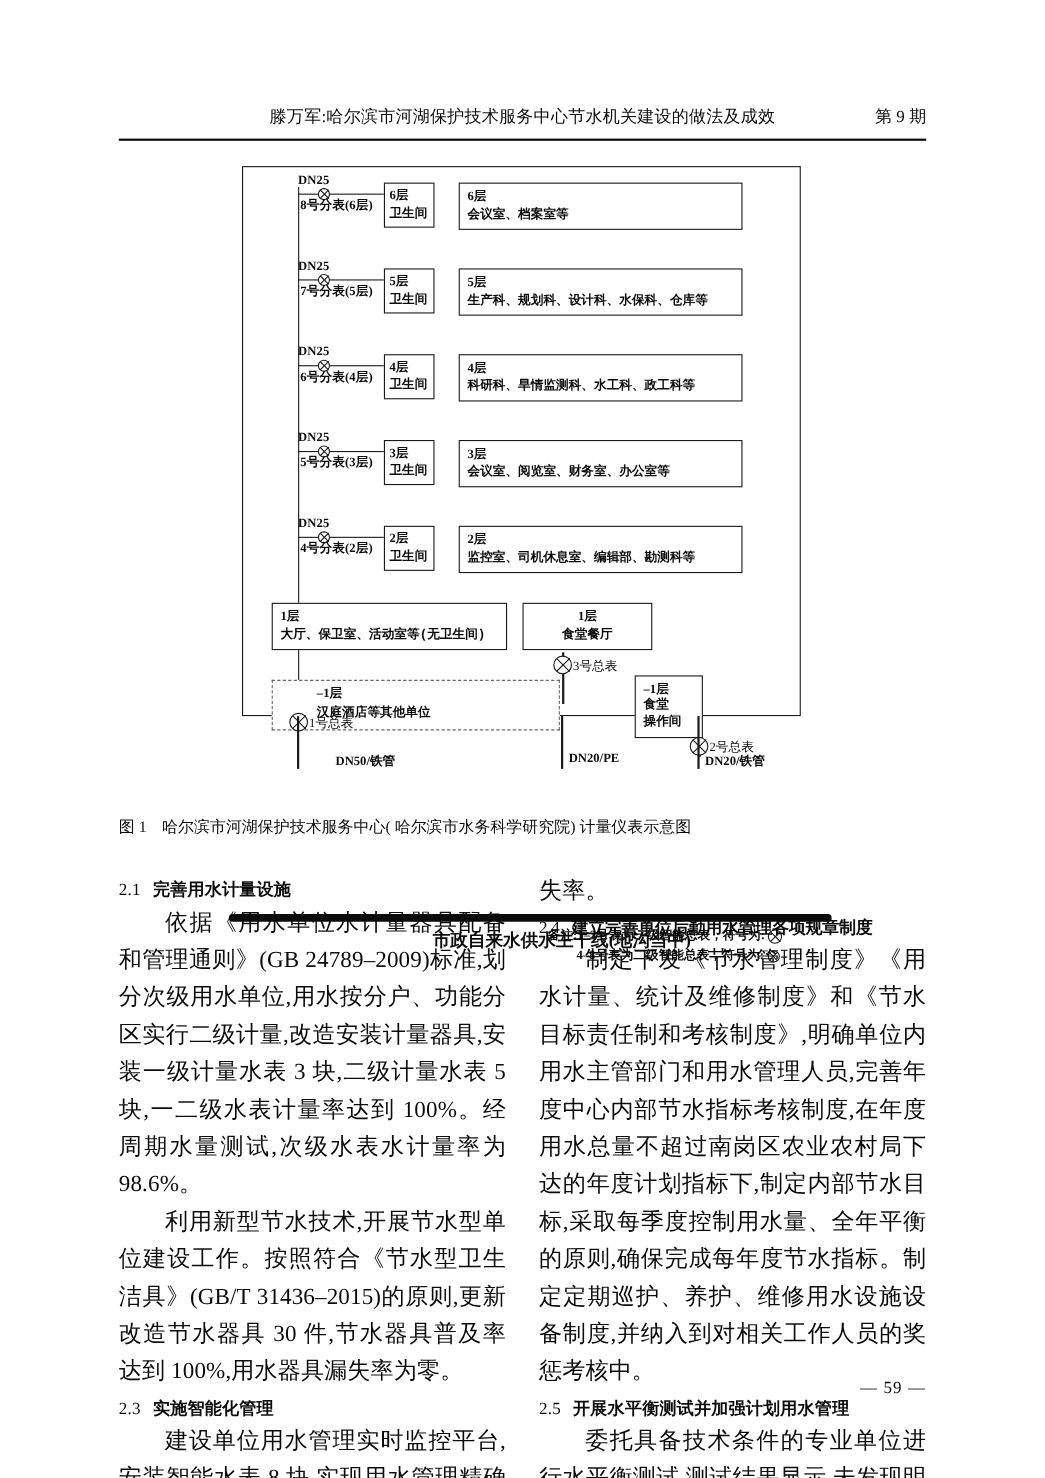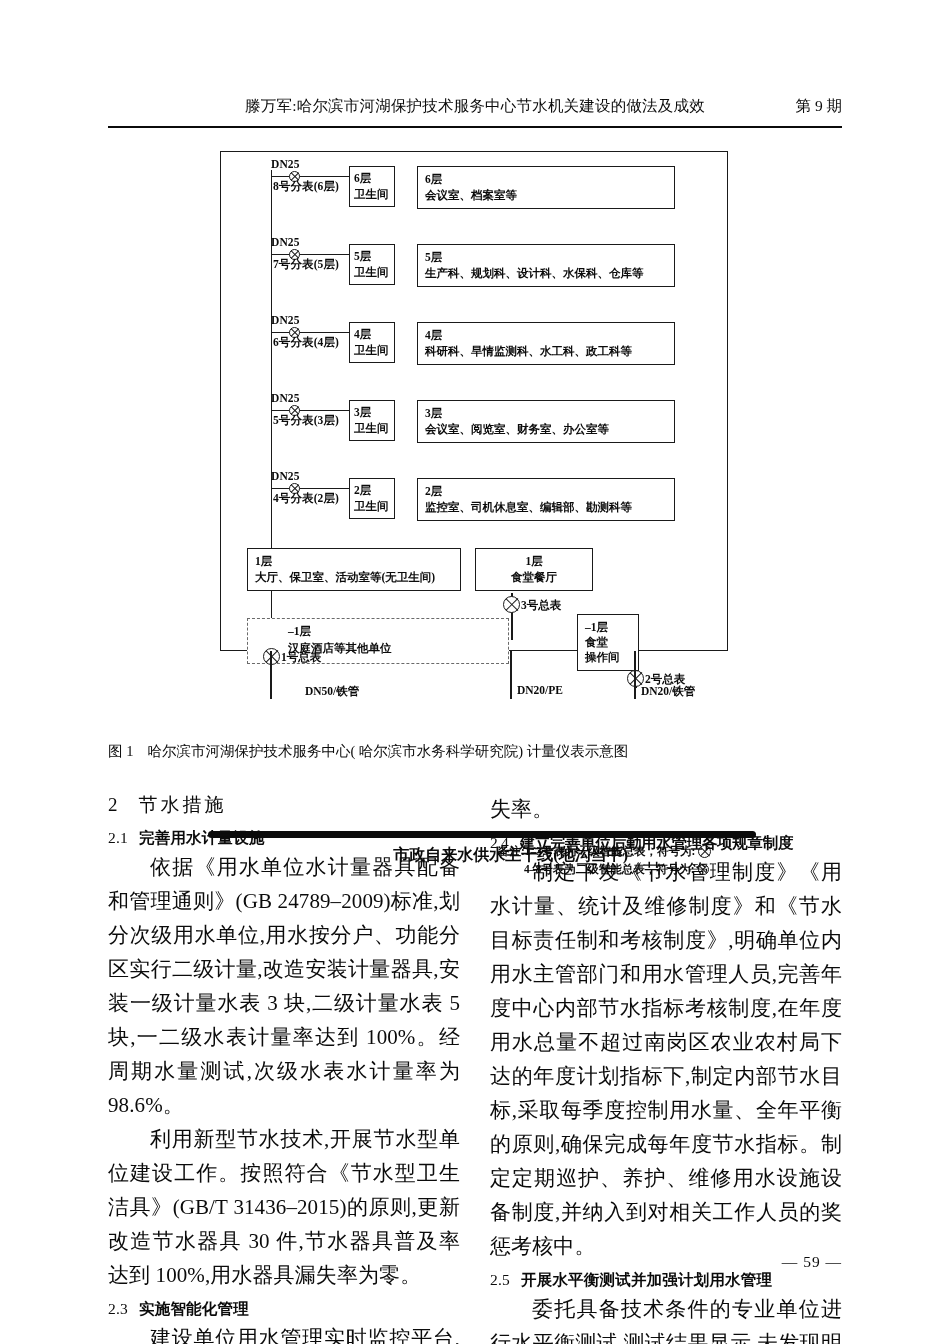--- a/index.html
+++ b/index.html
@@ -97,7 +97,7 @@
     white-space: nowrap;
   }
   .box .l1 { display: block; }
-  .box .l2 { display: block; }
+  .box .l2 { display: block; font-family: Liberation Mono, monospace; }
 
   .wc-box {
     width: 46px;

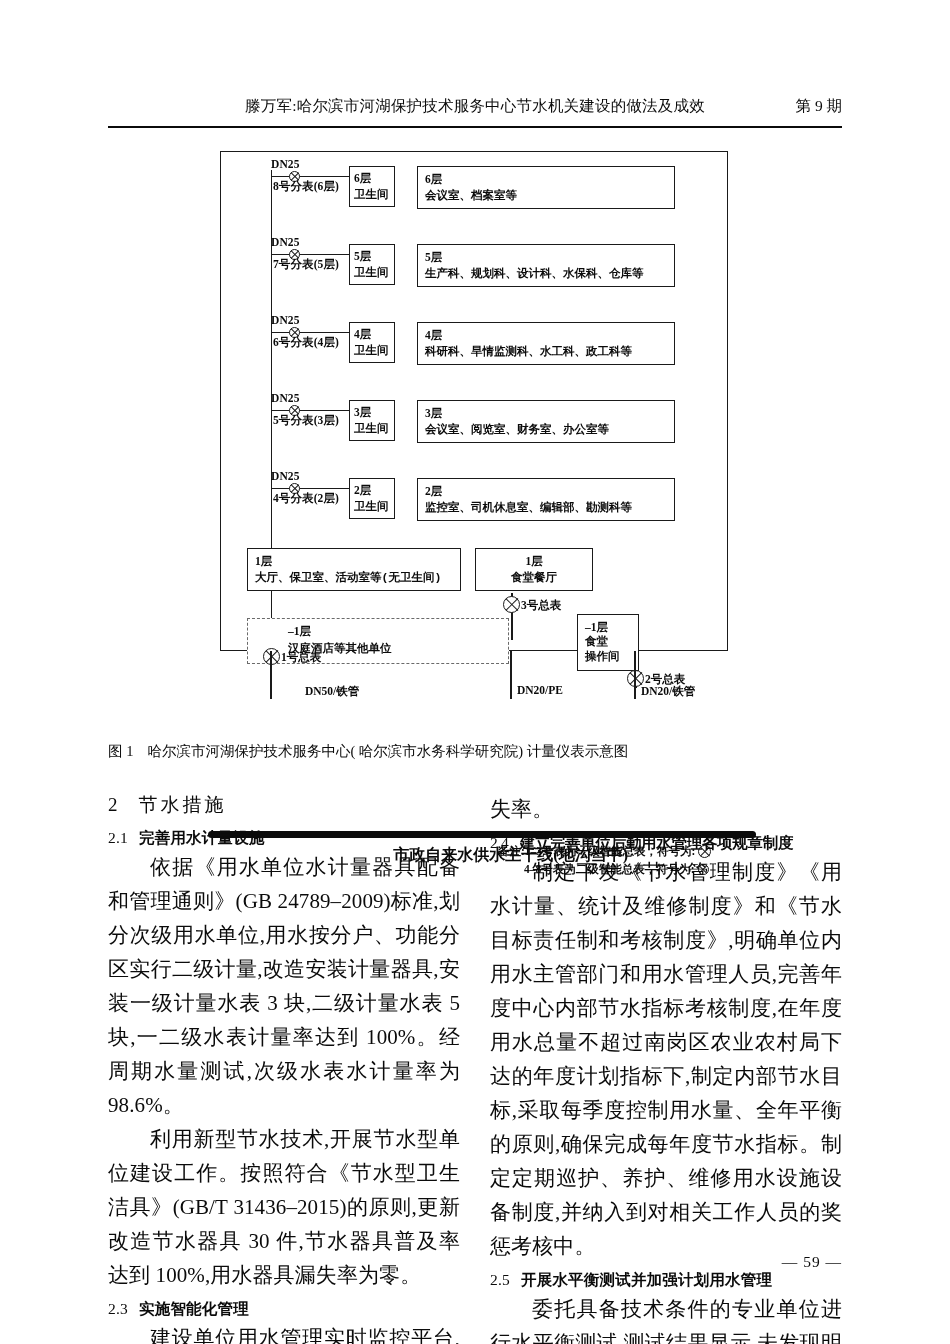--- a/index.html
+++ b/index.html
@@ -148,7 +148,7 @@
   .meter-caption {
     position: absolute;
     font-size: 11.5px;
-    font-weight: bold;
+    font-weight: normal;
     white-space: nowrap;
   }
 

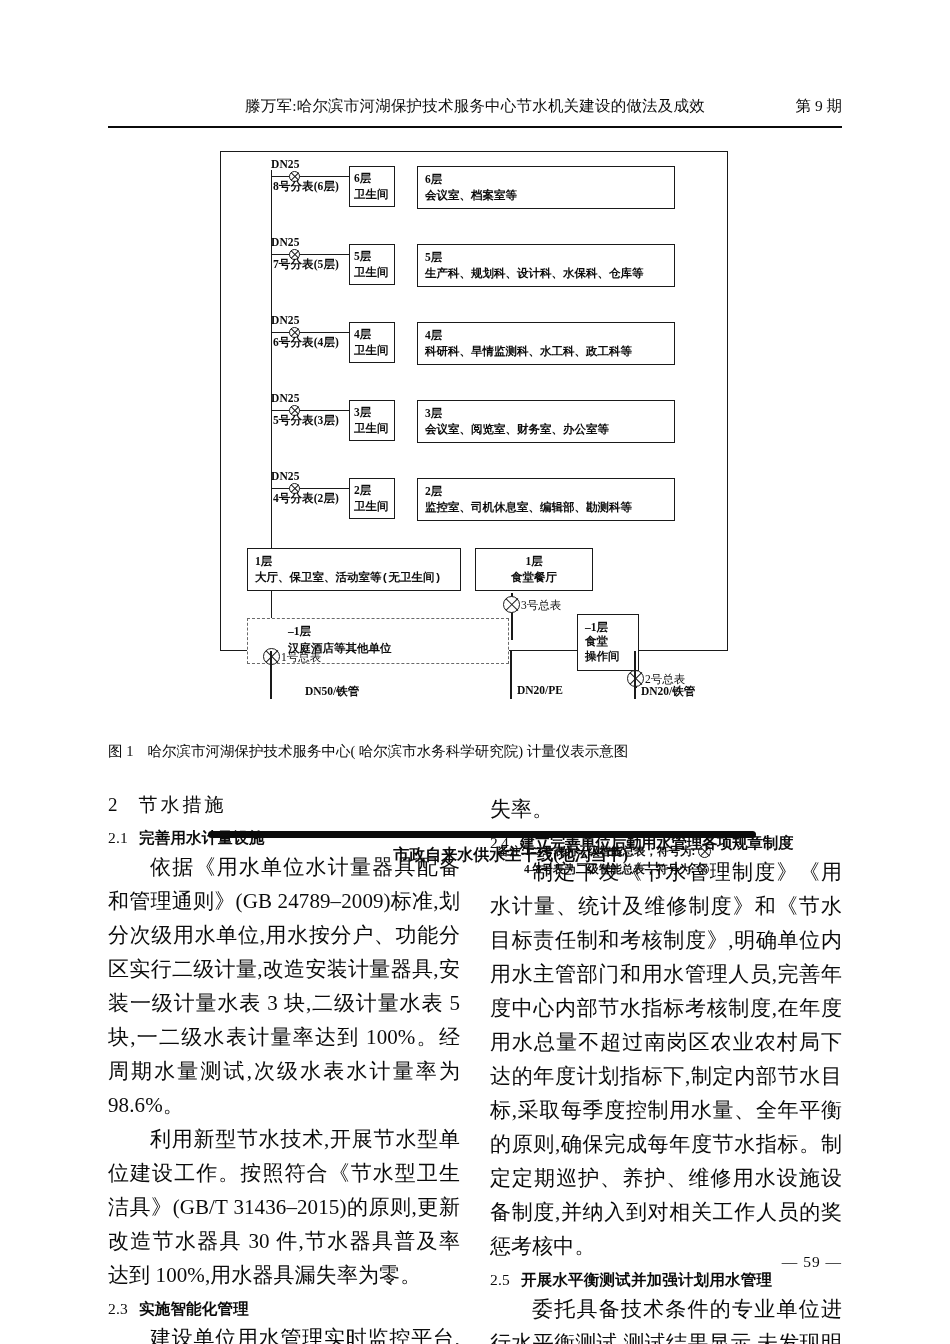--- a/index.html
+++ b/index.html
@@ -419,9 +419,6 @@
 </div>
 
 <div class="col col-left">
-  <h2 class="sec">
-    <span class="n">2</span><span>节水措施</span>
-  </h2>
 
   <h3 class="sub">
     <span class="n">2.1</span><span>完善用水计量设施</span>

